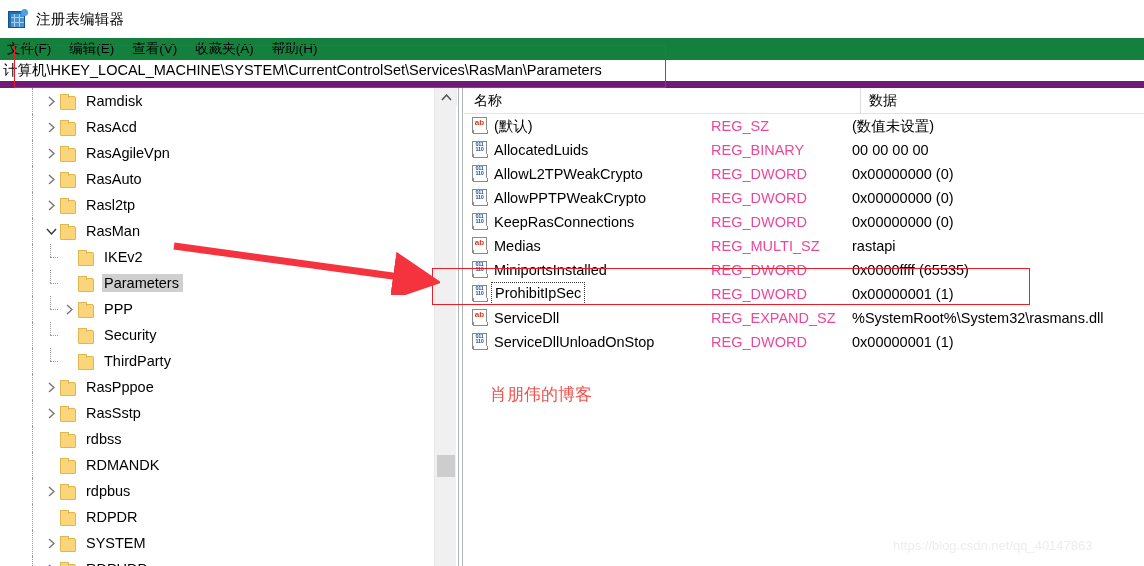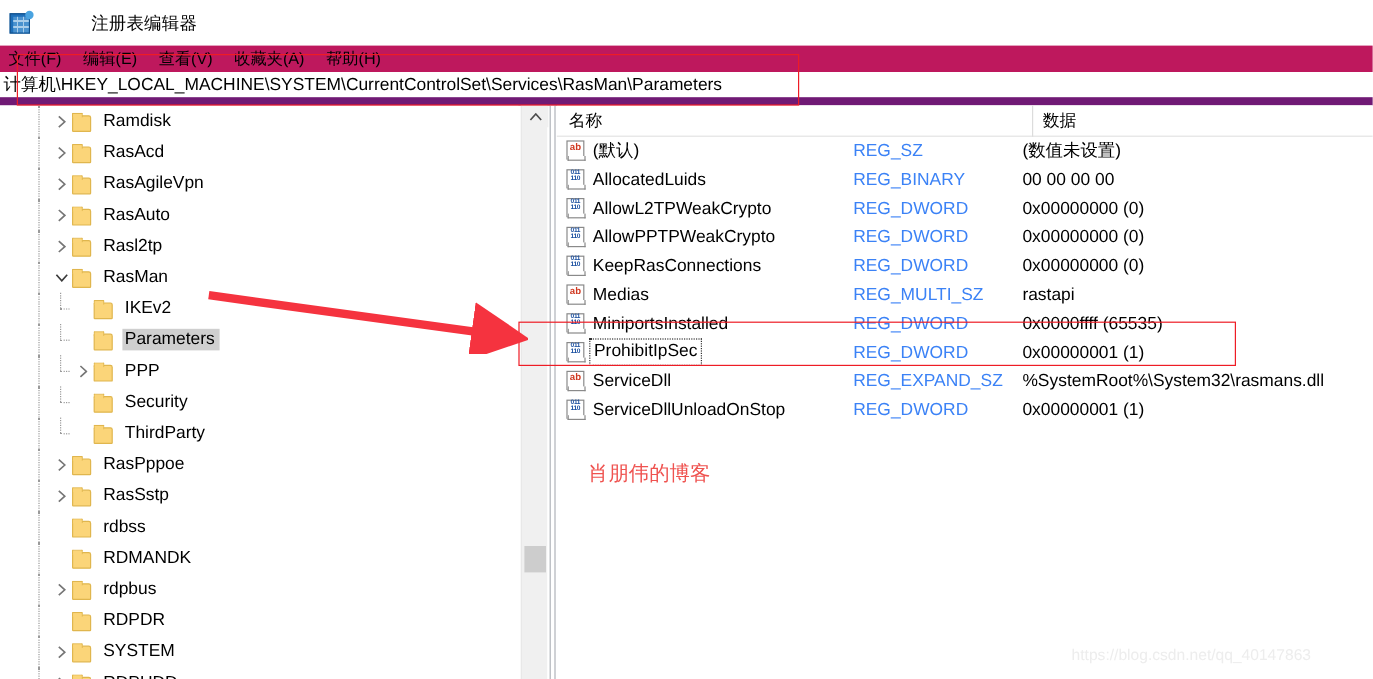--- a/index.html
+++ b/index.html
@@ -20,7 +20,7 @@
   #titlebar {
     position: absolute; left: 0; top: 0; width: 1144px; height: 38px;
     background: #ffffff;
-    display: flex; align-items: center; padding-left: 8px; gap: 40px;
+    display: flex; align-items: center; padding-left: 8px;
   }
   .app-icon {
     width: 20px; height: 20px; position: relative; flex: 0 0 auto;

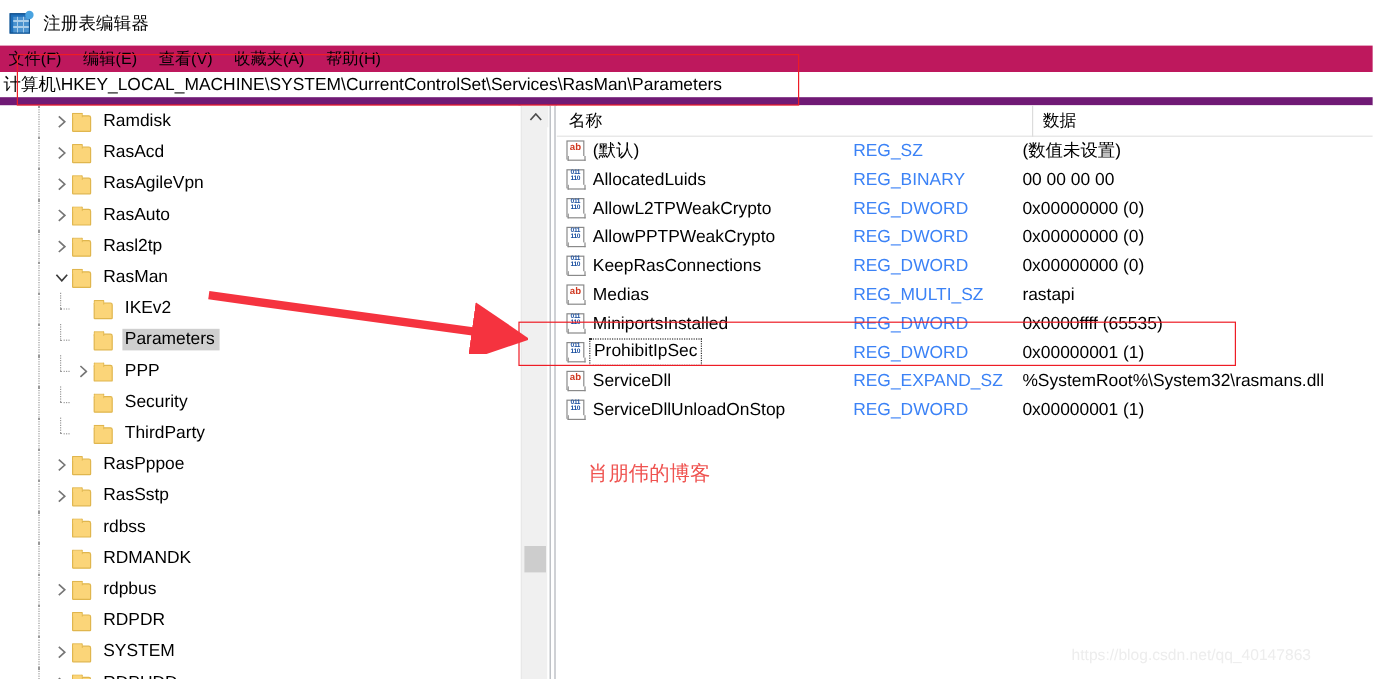--- a/index.html
+++ b/index.html
@@ -53,7 +53,7 @@
   #menubar {
     position: absolute; left: 0; top: 38px; width: 1144px; height: 22px;
     display: flex; align-items: center; padding-left: 7px;
-    background: #be185d;
+    background: #15803d;
   }
   .menu-item {
     font-size: 13.5px; color: #000; padding: 0 9px 0 0; margin-right: 9px;

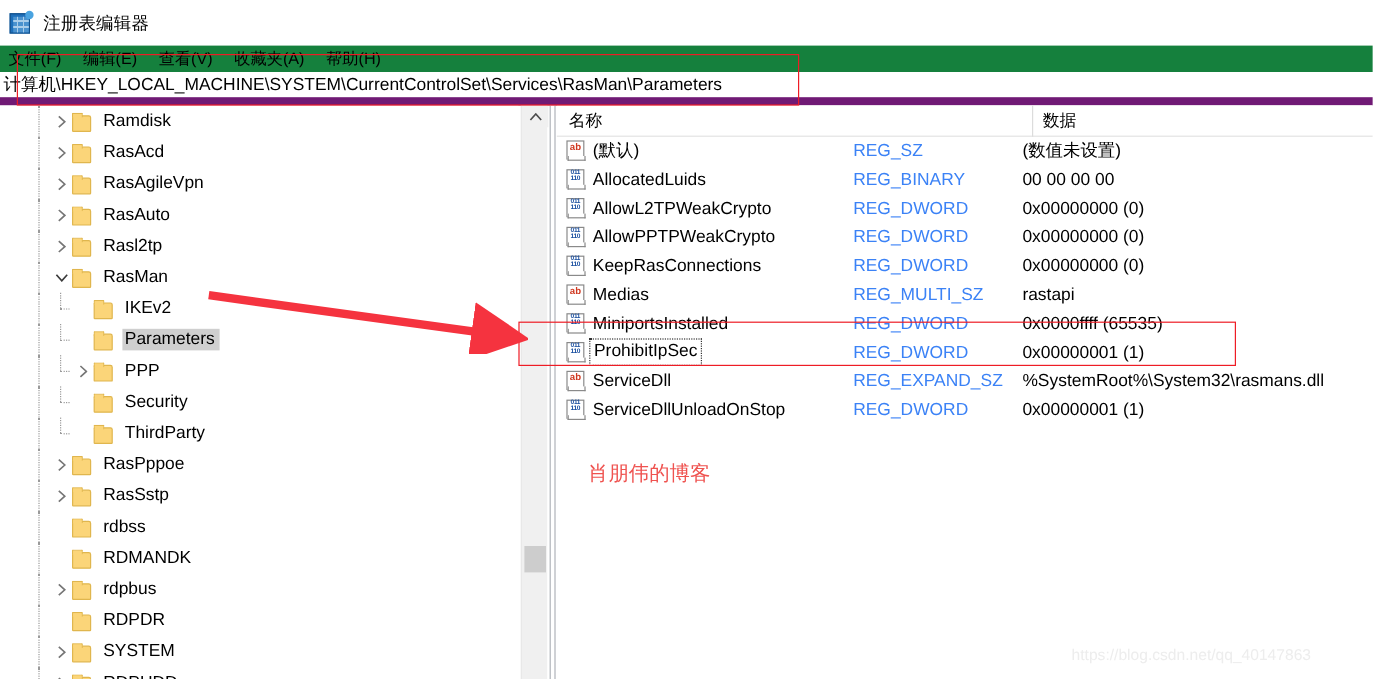--- a/index.html
+++ b/index.html
@@ -203,7 +203,7 @@
   }
   .val-type {
     position: absolute; left: 247px; top: 0; height: 24px; line-height: 24px;
-    font-size: 14.5px; color: #3b82f6; white-space: nowrap;
+    font-size: 14.5px; color: #ec4899; white-space: nowrap;
   }
   .val-data {
     position: absolute; left: 388px; top: 0; height: 24px; line-height: 24px;

